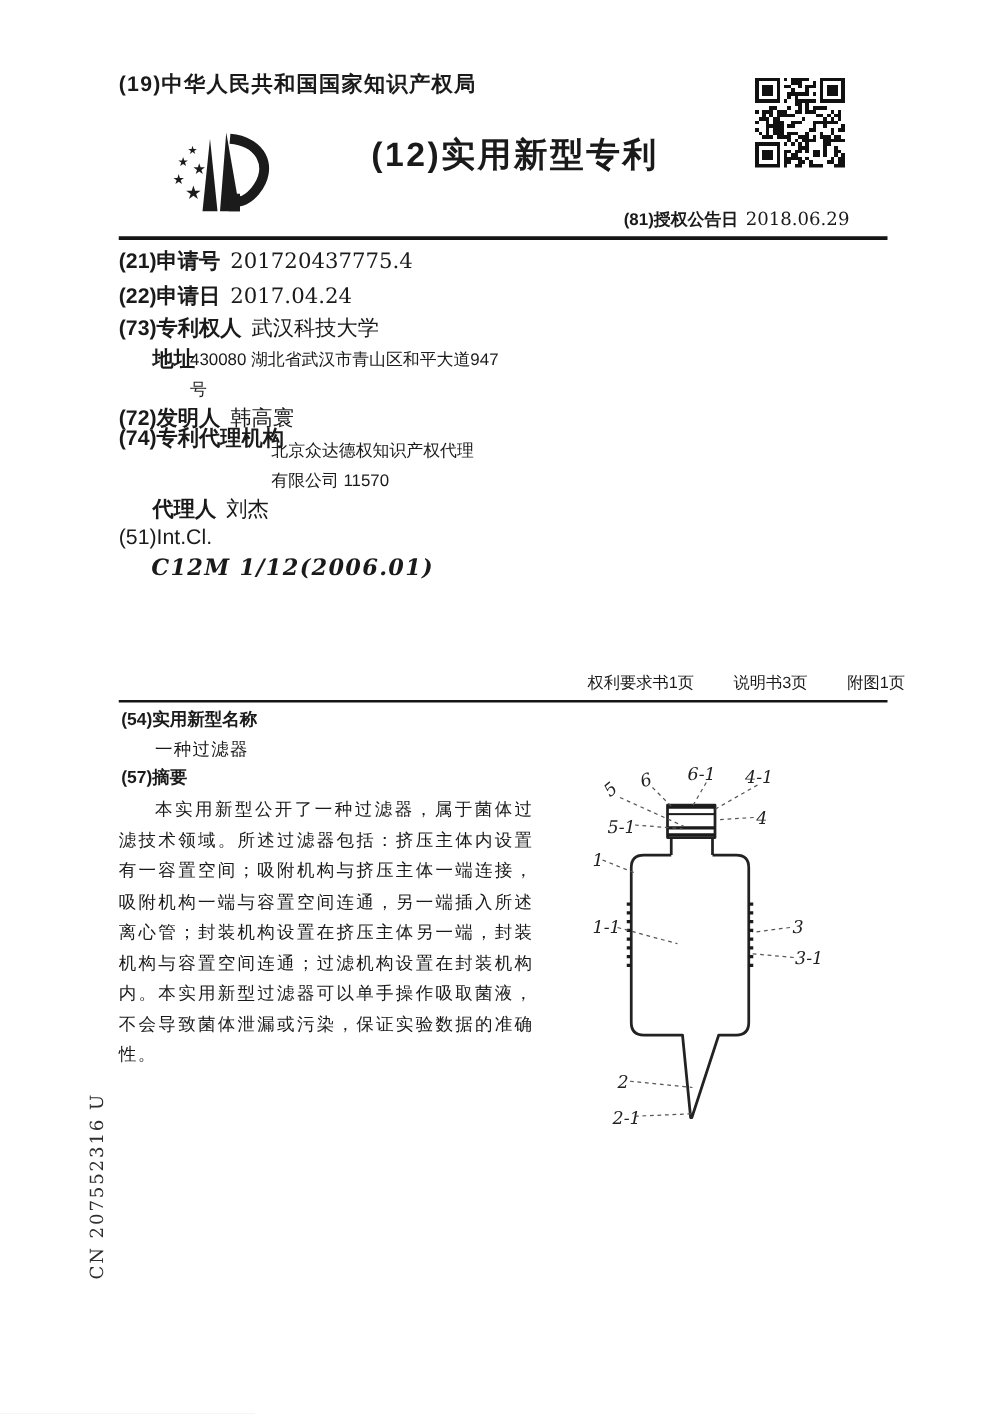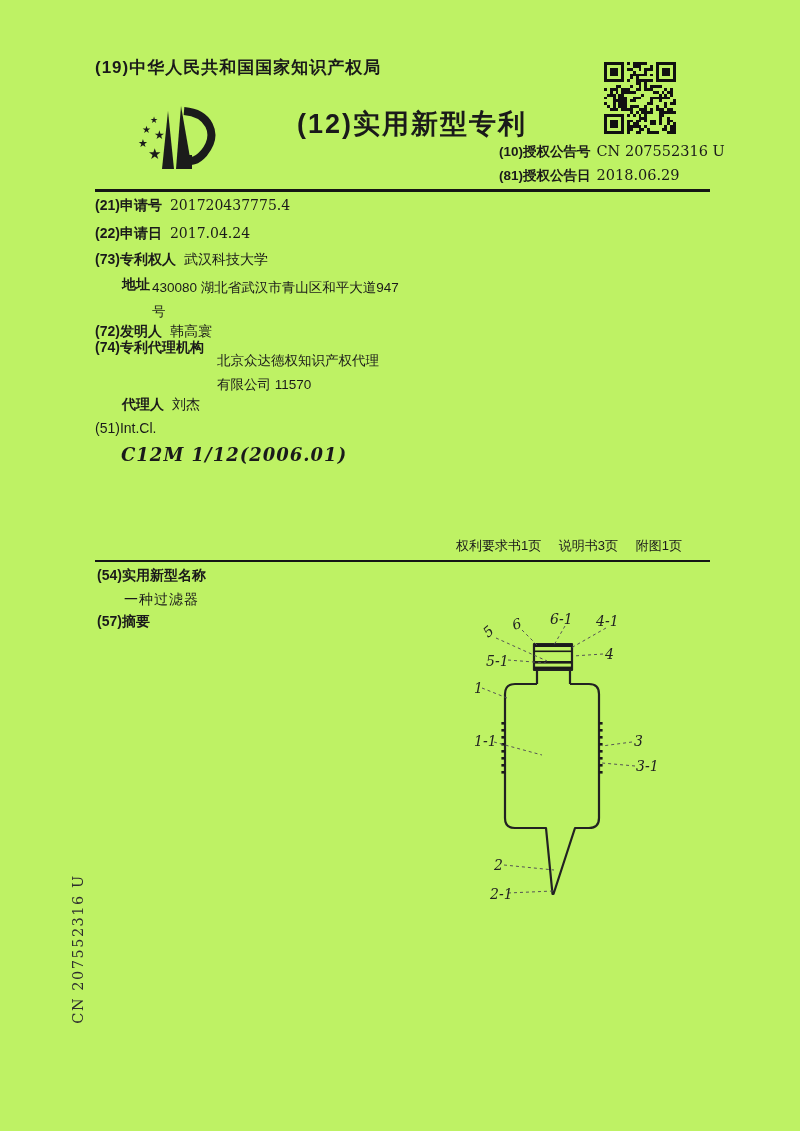--- a/index.html
+++ b/index.html
@@ -4,7 +4,7 @@
 <style>
   html,body{margin:0;padding:0;background:#e8e8e8;}
   .page{
-    position:relative;width:800px;height:1131px;background:#bef264;
+    position:relative;width:800px;height:1131px;background:#ffffff;
     font-family:"Liberation Sans",sans-serif;color:#1a1a1a;overflow:hidden;
     margin:0 auto;
   }

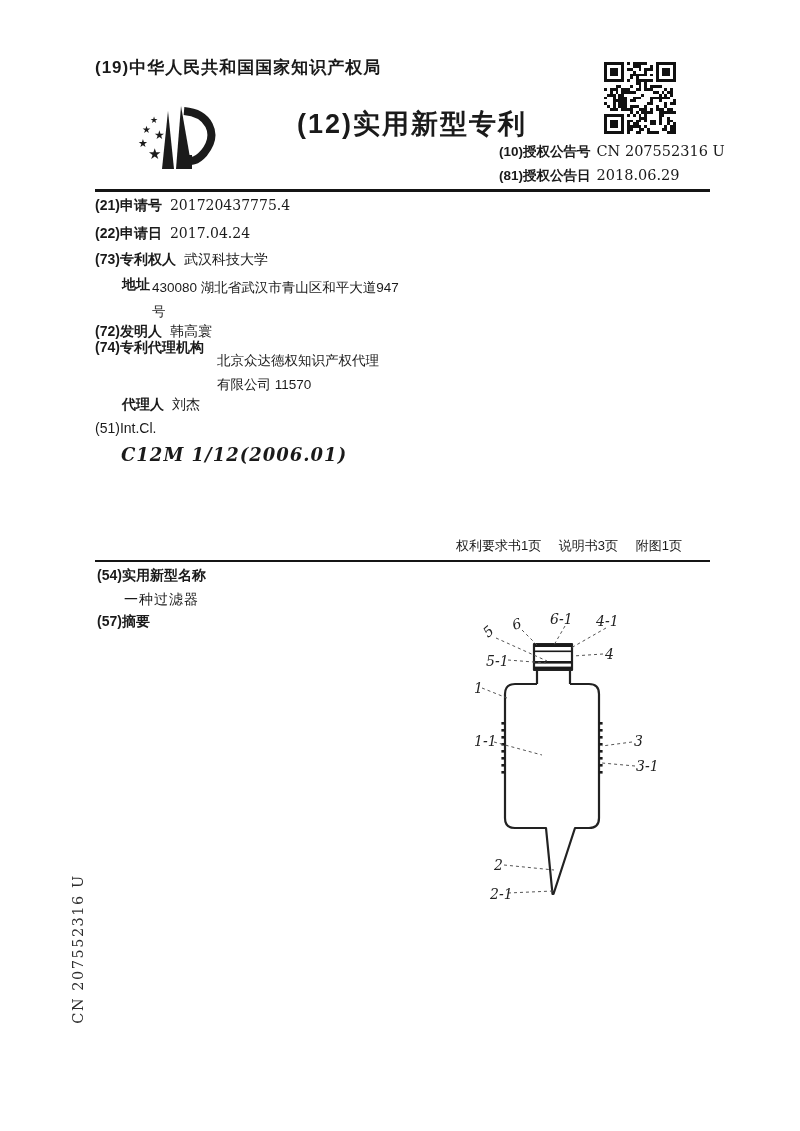--- a/index.html
+++ b/index.html
@@ -278,9 +278,6 @@
       <rect x="2" y="20" width="3" height="3"></rect>
     </svg>
 
-  <div class="abs pubrow" style="left:499px;top:143px;">
-    <span class="lbl">(10)授权公告号</span><span class="val">CN 207552316 U</span>
-  </div>
   <div class="abs pubrow" style="left:499px;top:167px;">
     <span class="lbl">(81)授权公告日</span><span class="val">2018.06.29</span>
   </div>

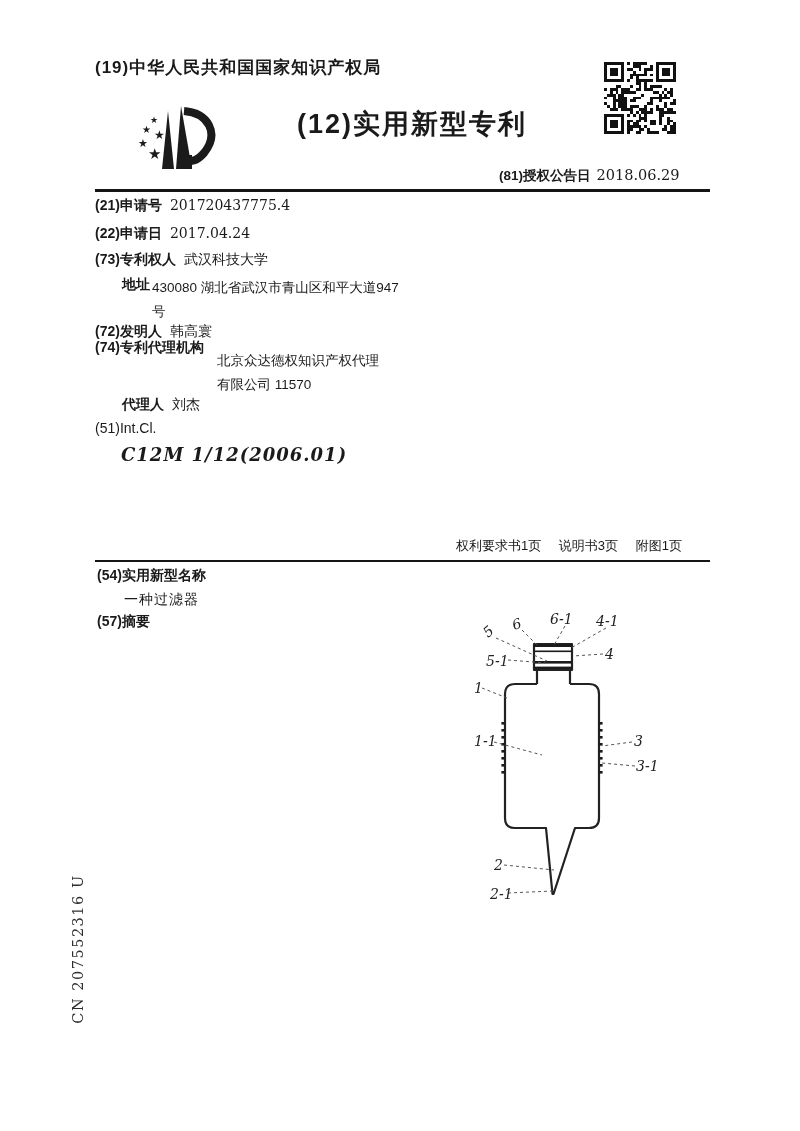--- a/index.html
+++ b/index.html
@@ -16,7 +16,7 @@
   .pubrow{font-size:13.5px;white-space:nowrap;}
   .pubrow .val{font-family:"DejaVu Serif",serif;font-size:14.5px;margin-left:6px;}
   .rule{background:#151515;}
-  .brow{font-size:14px;white-space:nowrap;}
+  .brow{font-size:17px;white-space:nowrap;}
   .brow .val{margin-left:8px;}
   .wrapval{font-size:13.5px;line-height:24px;}
   .intcl{font-family:"DejaVu Serif",serif;font-style:italic;font-weight:bold;font-size:18px;letter-spacing:1px;}

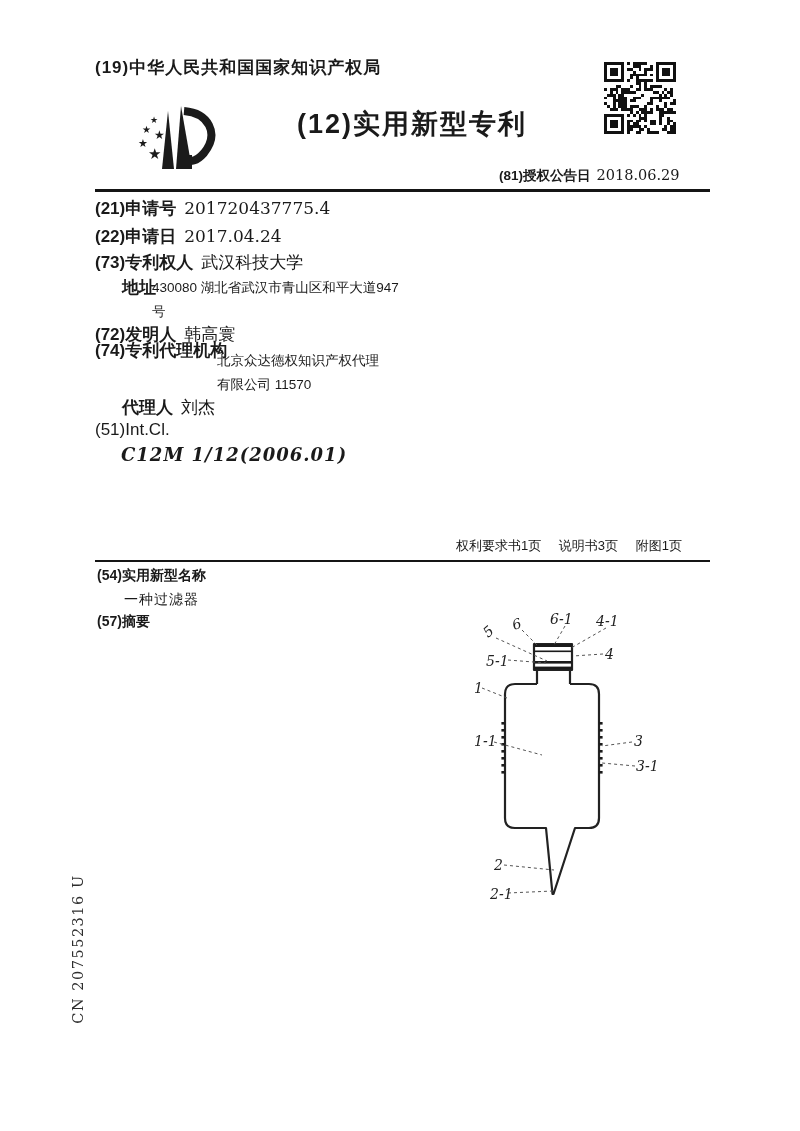--- a/index.html
+++ b/index.html
@@ -21,7 +21,7 @@
   .wrapval{font-size:13.5px;line-height:24px;}
   .intcl{font-family:"DejaVu Serif",serif;font-style:italic;font-weight:bold;font-size:18px;letter-spacing:1px;}
   .pagesinfo{font-size:13px;}
-  .pagesinfo span{margin-right:14px;}
+  .pagesinfo span{margin-right:14px;margin-left:14px;}
   .sec-lbl{font-size:14px;font-weight:bold;}
   .sec-val{font-size:14px;letter-spacing:1px;}
   .abstract{

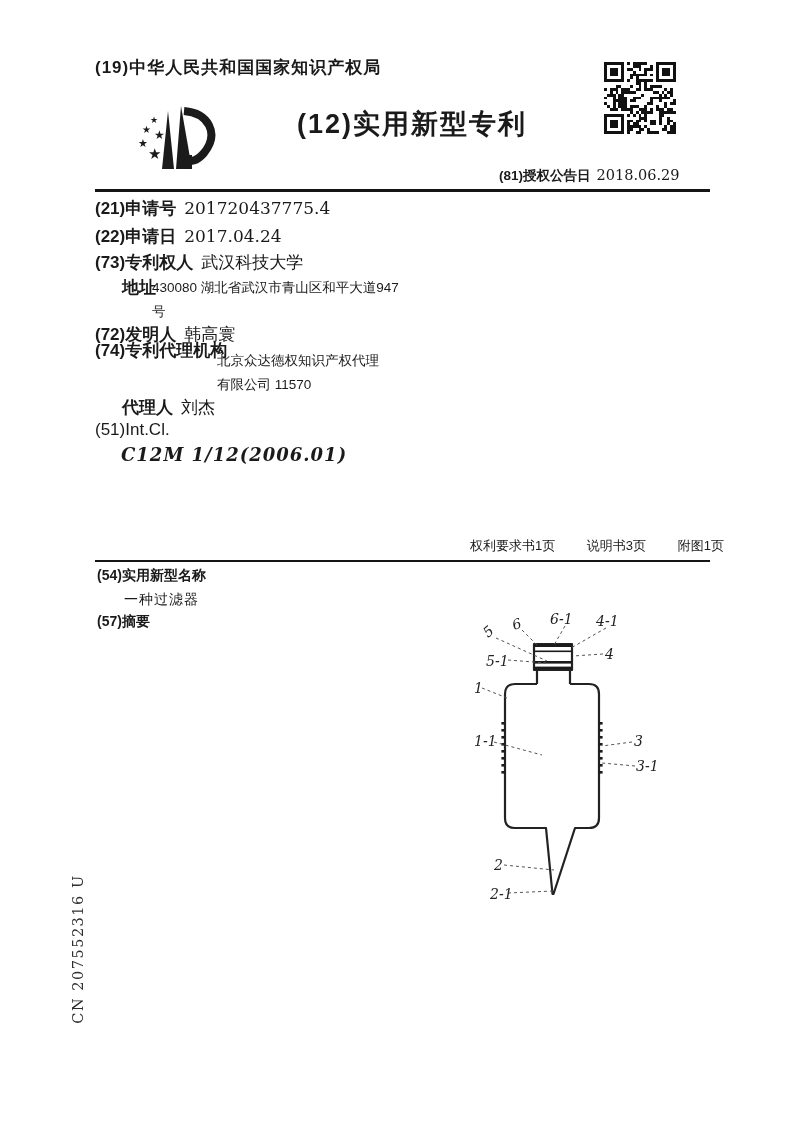--- a/index.html
+++ b/index.html
@@ -320,6 +320,7 @@
   <div class="abs sec-lbl" style="left:97px;top:567px;">(54)实用新型名称</div>
   <div class="abs sec-val" style="left:124px;top:591px;">一种过滤器</div>
   <div class="abs sec-lbl" style="left:97px;top:613px;">(57)摘要</div>
+  <div class="abs abstract" style="left:95px;top:635px;">本实用新型公开了一种过滤器，属于菌体过滤技术领域。所述过滤器包括：挤压主体内设置有一容置空间；吸附机构与挤压主体一端连接，吸附机构一端与容置空间连通，另一端插入所述离心管；封装机构设置在挤压主体另一端，封装机构与容置空间连通；过滤机构设置在封装机构内。本实用新型过滤器可以单手操作吸取菌液，不会导致菌体泄漏或污染，保证实验数据的准确性。</div>
 
   <svg class="abs" style="left:450px;top:600px;" width="240" height="300" viewBox="0 0 240 300">
     <g stroke="#222" fill="none" stroke-width="2.2" stroke-linejoin="round">

